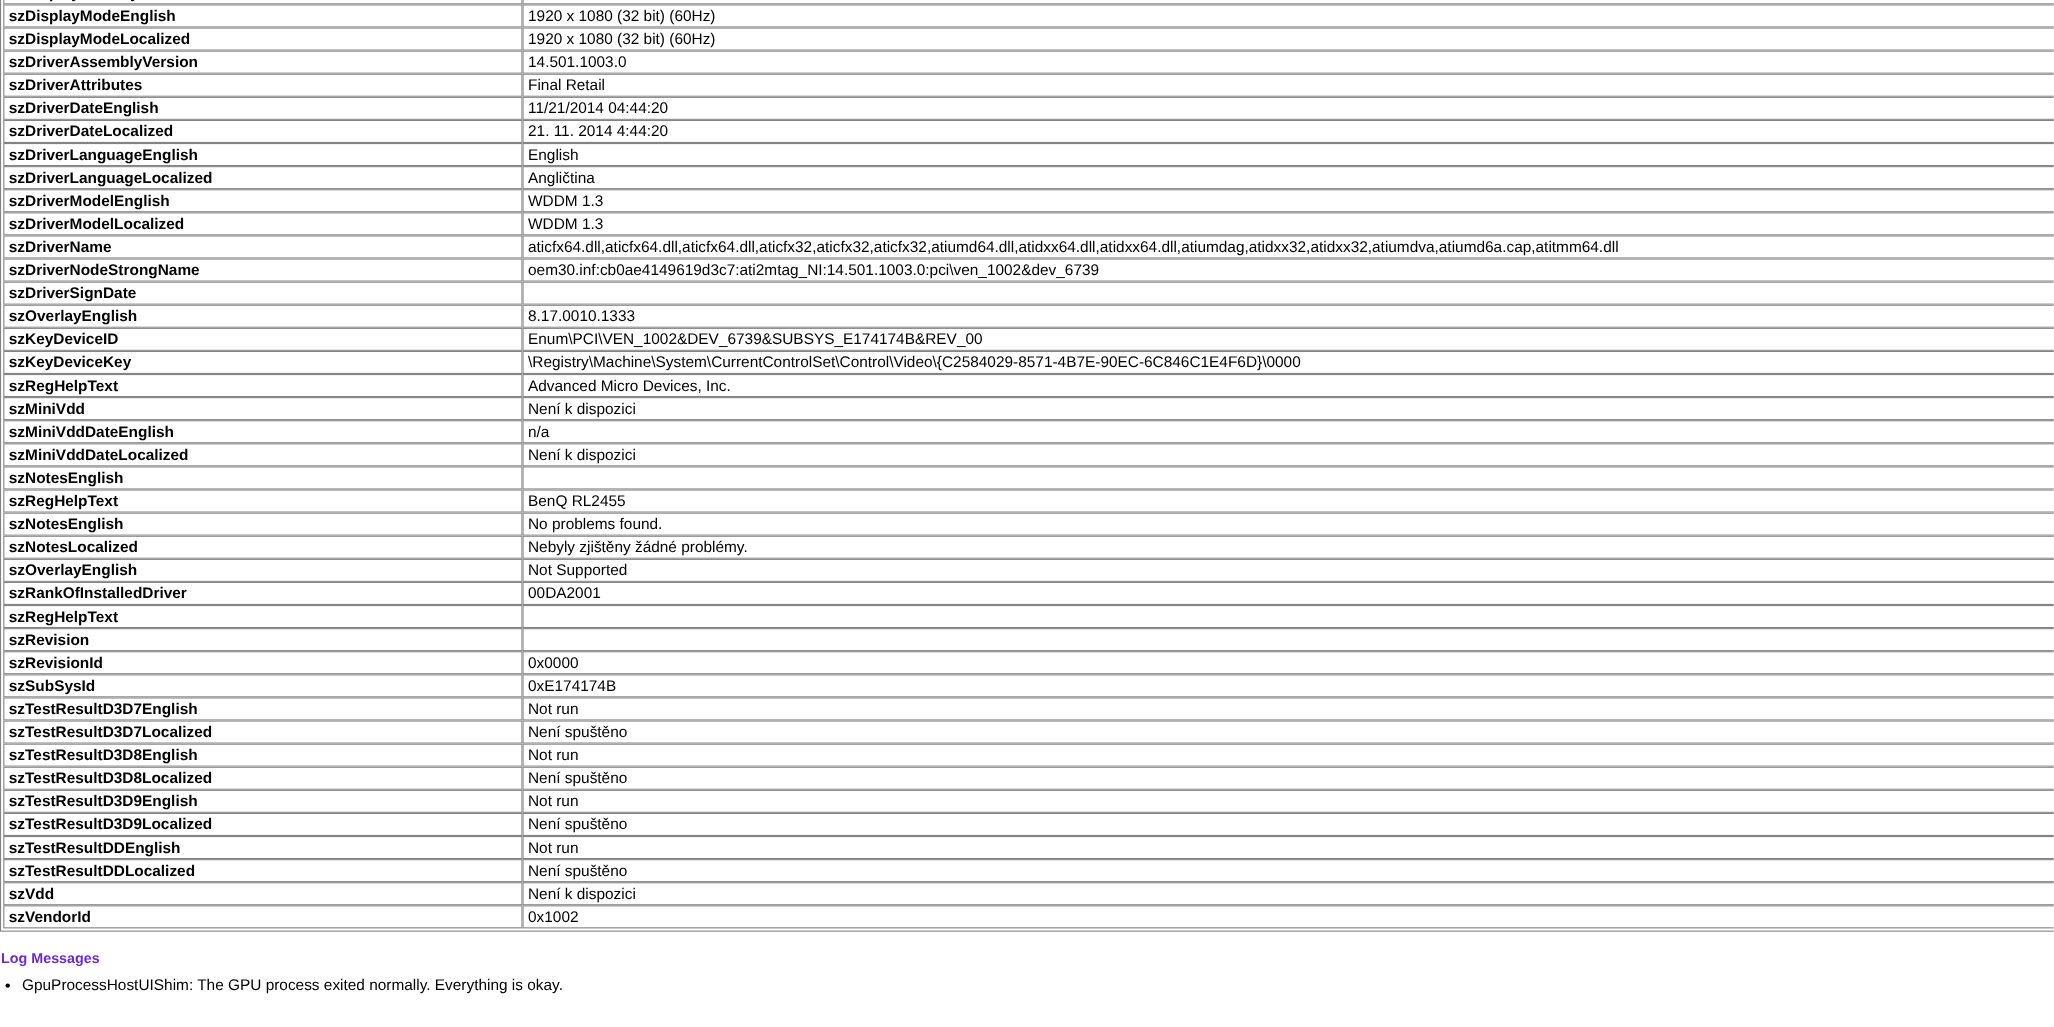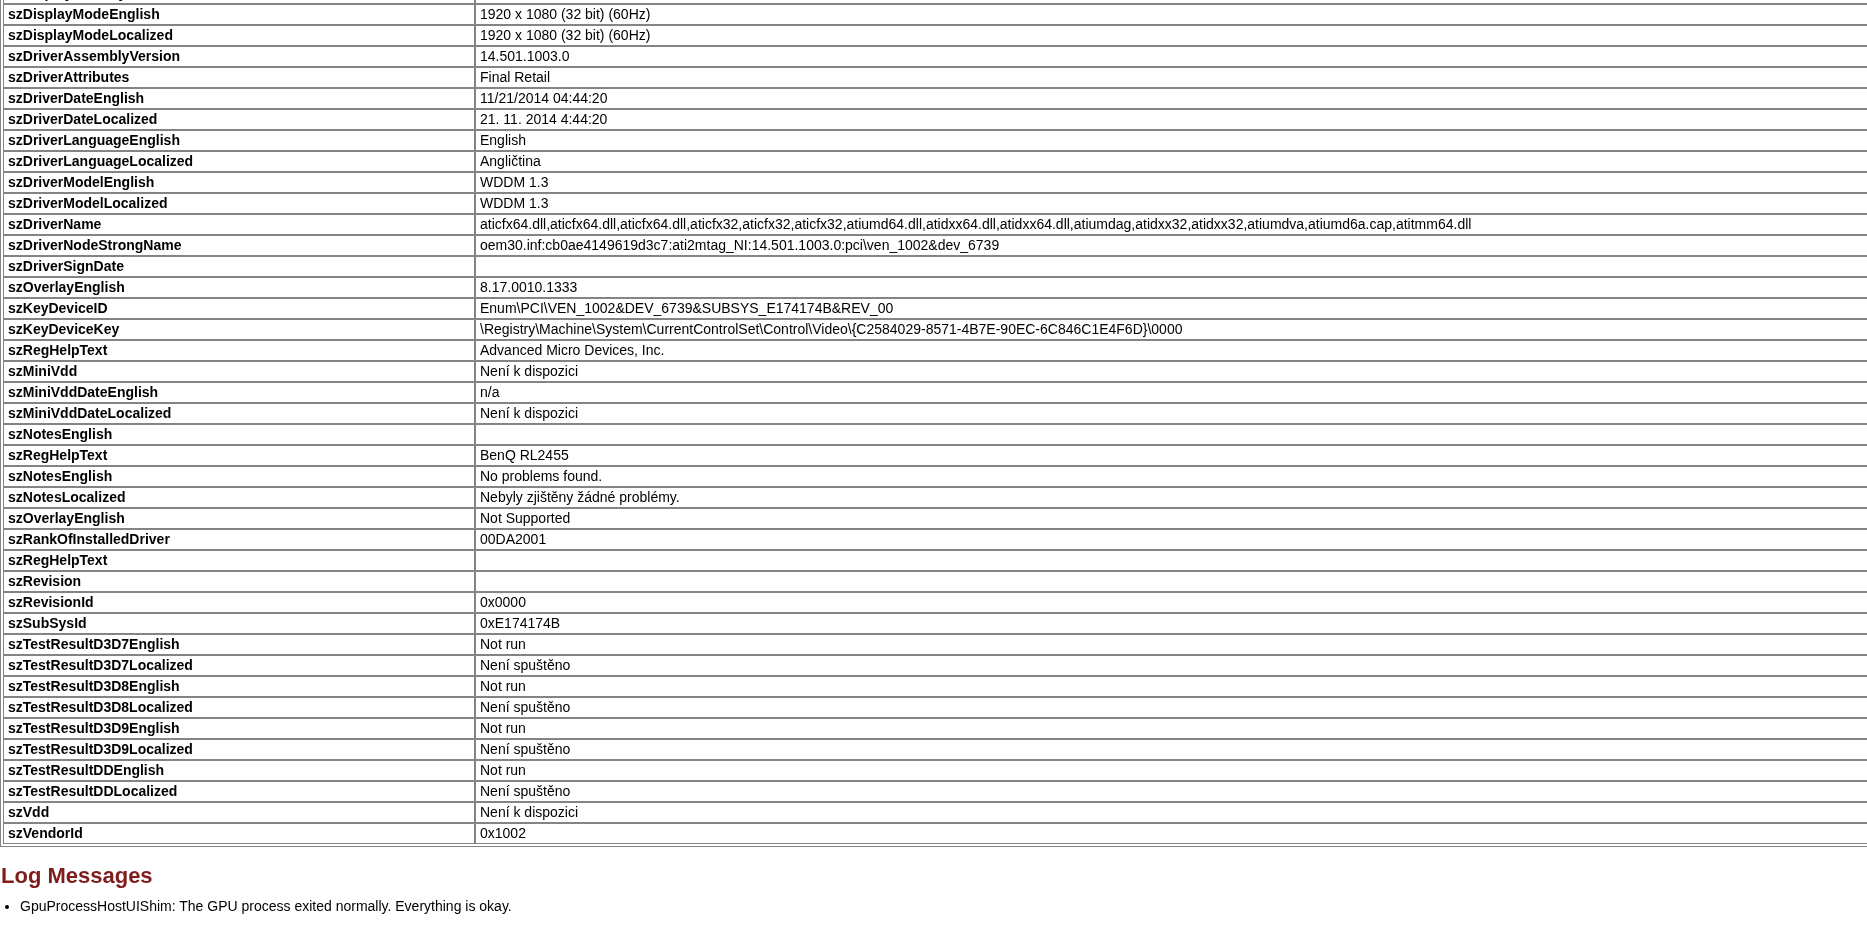--- a/index.html
+++ b/index.html
@@ -38,10 +38,10 @@
   td.value { }
   h3.log-heading {
     font-family: "Liberation Sans", sans-serif;
-    font-size: 22px;
+    font-size: 13px;
     font-weight: bold;
     margin: 16px 0 9px 1px;
-    color: #7f1d1d;
+    color: #6d28d9;
   }
   ul.log-list {
     margin: 0;

